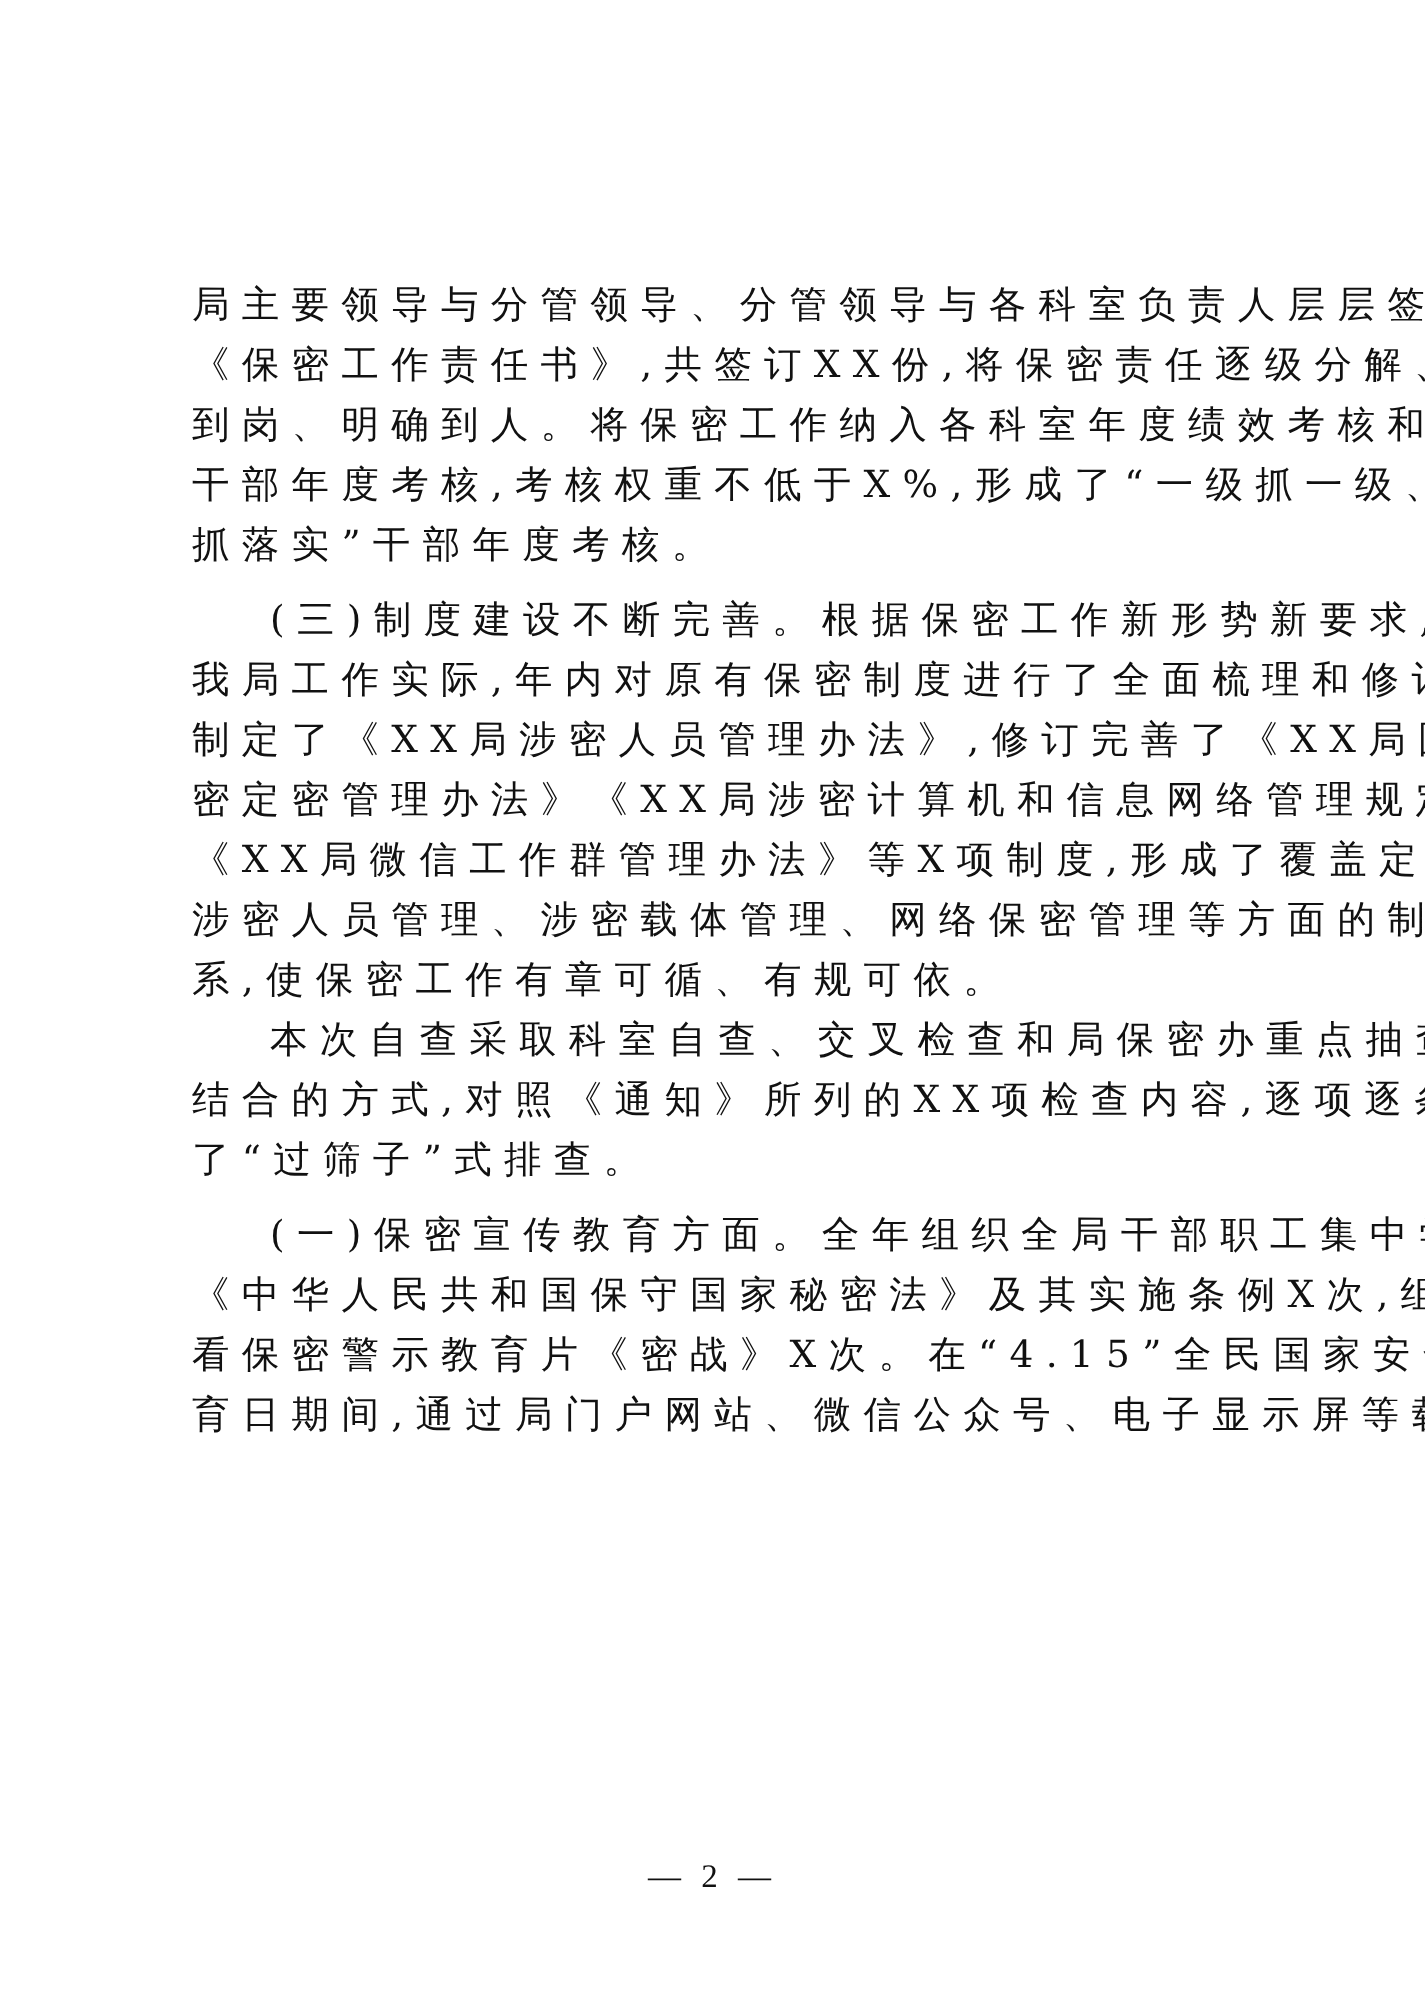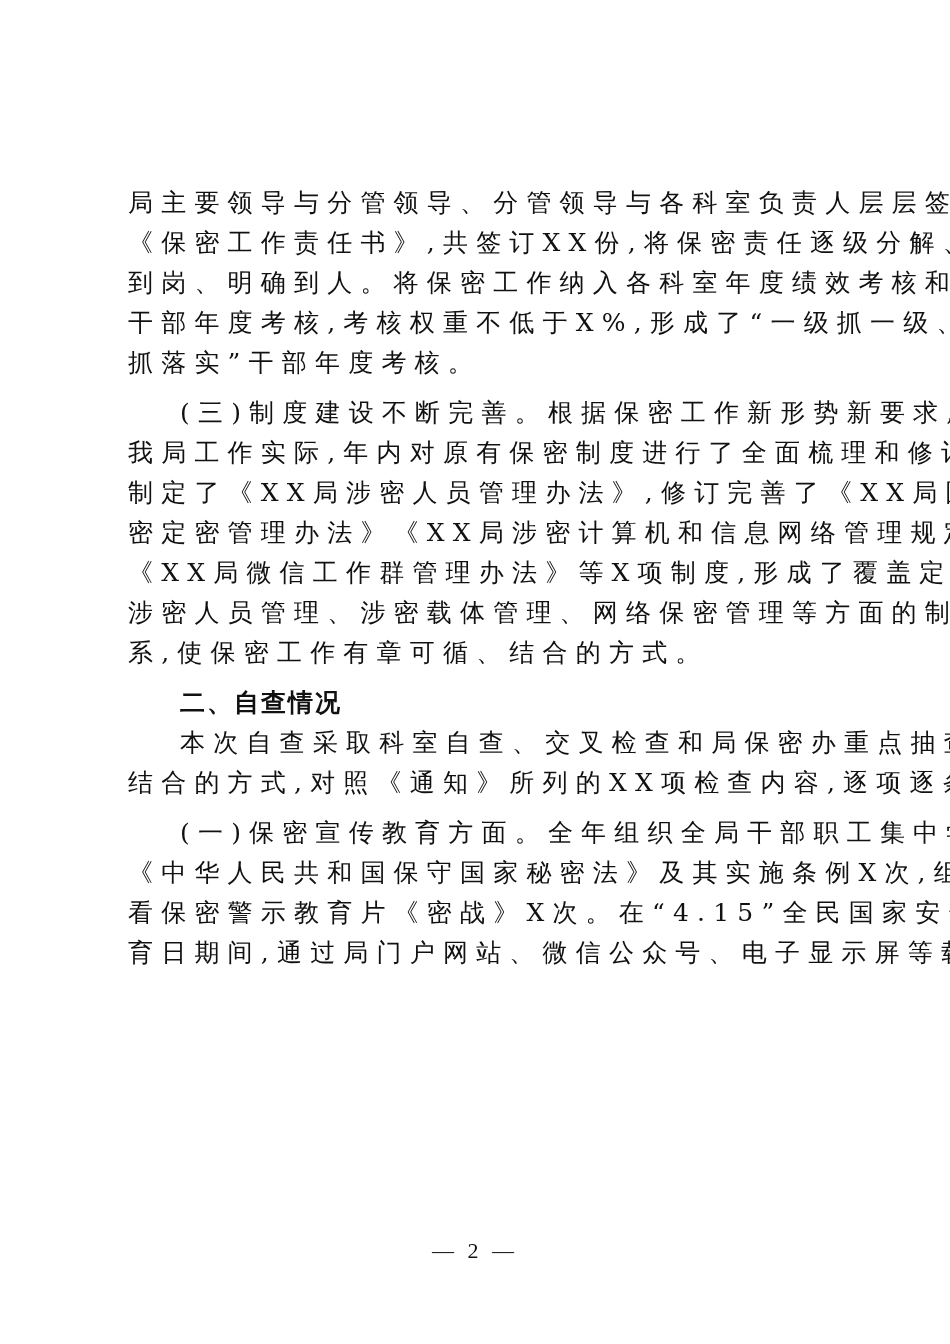--- a/index.html
+++ b/index.html
@@ -48,7 +48,7 @@
     <div class="line">密定密管理办法》《XX局涉密计算机和信息网络管理规定》</div>
     <div class="line">《XX局微信工作群管理办法》等X项制度,形成了覆盖定密管理、</div>
     <div class="line">涉密人员管理、涉密载体管理、网络保密管理等方面的制度体</div>
-    <div class="line">系,使保密工作有章可循、结合的方式。</div>
+    <div class="line">系,使保密工作有章可循、有规可依。</div>
     <div class="line indent heading gap-before">二、自查情况</div>
     <div class="line indent">本次自查采取科室自查、交叉检查和局保密办重点抽查相</div>
     <div class="line">结合的方式,对照《通知》所列的XX项检查内容,逐项逐条进行</div>

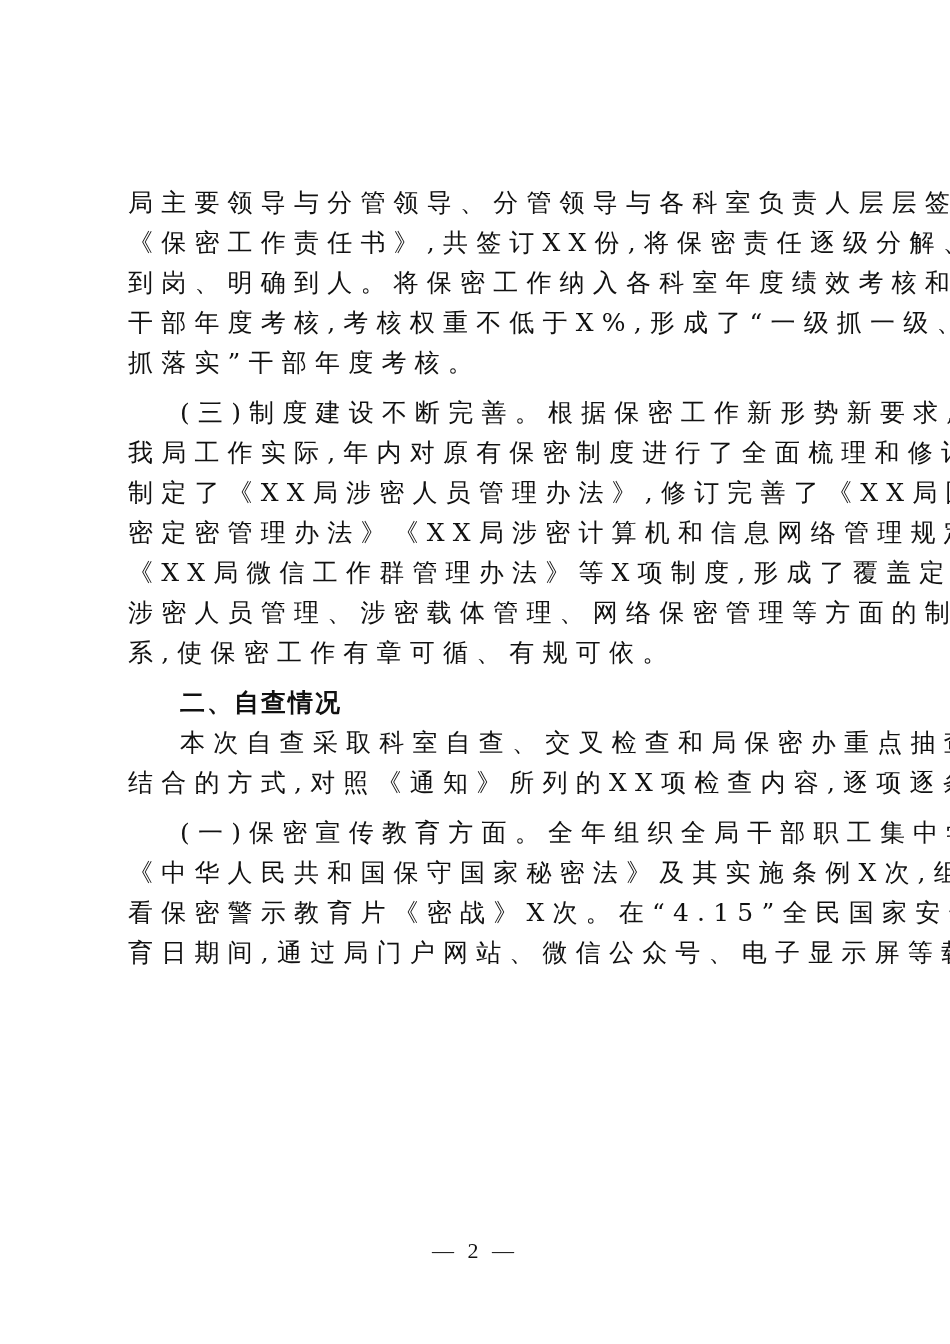--- a/index.html
+++ b/index.html
@@ -49,7 +49,6 @@
     <div class="line">《XX局微信工作群管理办法》等X项制度,形成了覆盖定密管理、</div>
     <div class="line">涉密人员管理、涉密载体管理、网络保密管理等方面的制度体</div>
     <div class="line">系,使保密工作有章可循、有规可依。</div>
-    <div class="line indent heading gap-before">二、自查情况</div>
     <div class="line indent">本次自查采取科室自查、交叉检查和局保密办重点抽查相</div>
     <div class="line">结合的方式,对照《通知》所列的XX项检查内容,逐项逐条进行</div>
     <div class="line indent gap-before">(一)保密宣传教育方面。全年组织全局干部职工集中学习</div>

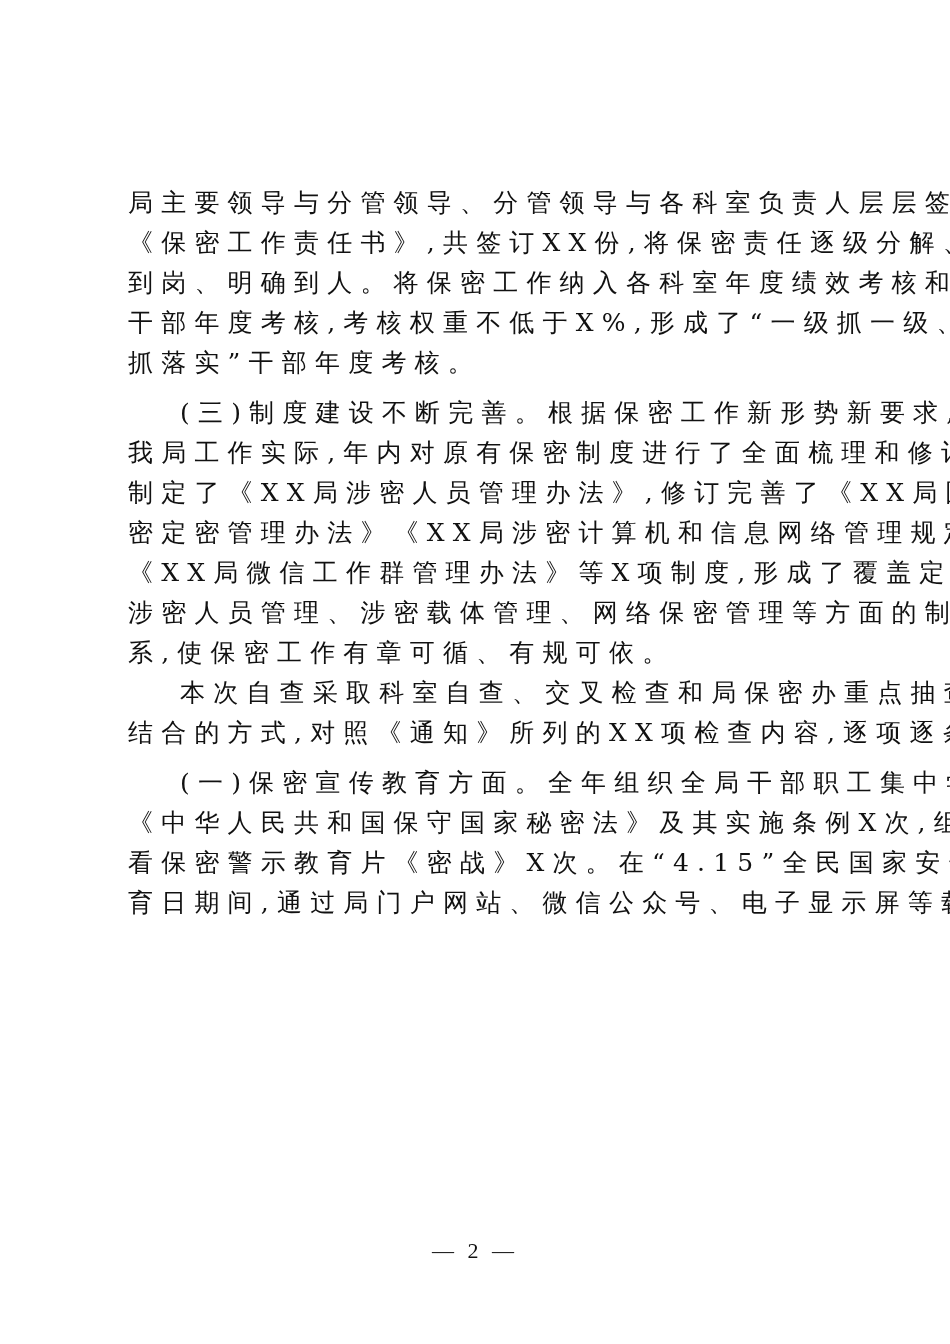--- a/index.html
+++ b/index.html
@@ -51,6 +51,7 @@
     <div class="line">系,使保密工作有章可循、有规可依。</div>
     <div class="line indent">本次自查采取科室自查、交叉检查和局保密办重点抽查相</div>
     <div class="line">结合的方式,对照《通知》所列的XX项检查内容,逐项逐条进行</div>
+    <div class="line">了“过筛子”式排查。</div>
     <div class="line indent gap-before">(一)保密宣传教育方面。全年组织全局干部职工集中学习</div>
     <div class="line">《中华人民共和国保守国家秘密法》及其实施条例X次,组织观</div>
     <div class="line">看保密警示教育片《密战》X次。在“4.15”全民国家安全教</div>

